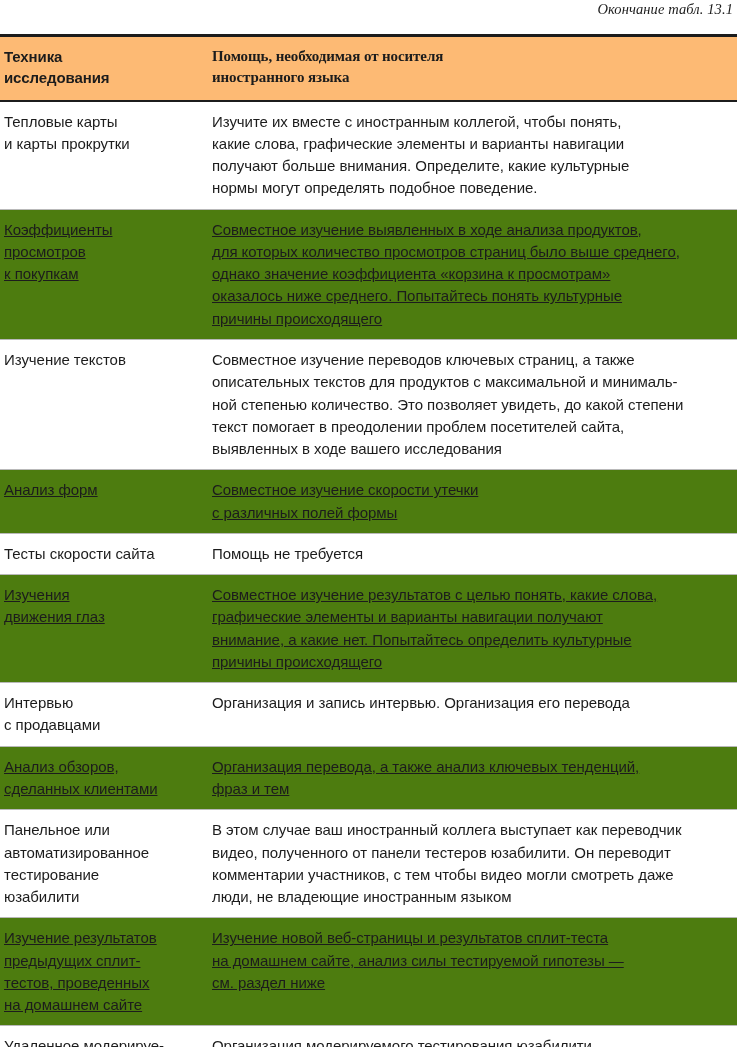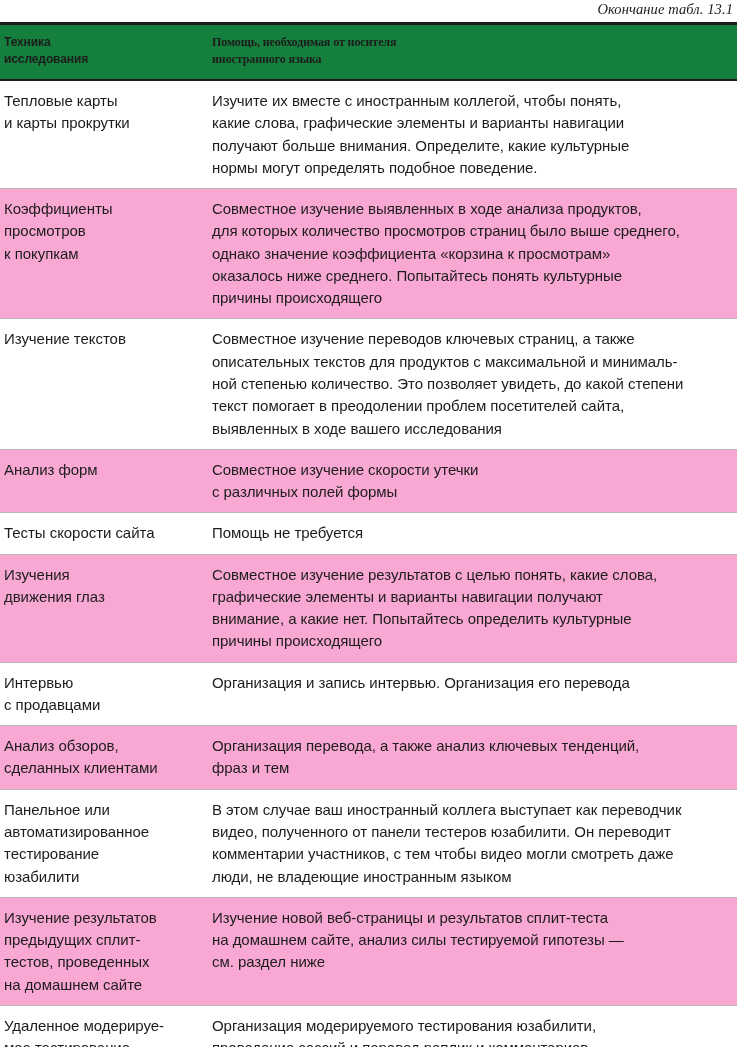--- a/index.html
+++ b/index.html
@@ -26,7 +26,7 @@
 
   
   .caption-row {
-    height: 22px;
+    height: 34px;
     display: flex;
     justify-content: flex-end;
     align-items: flex-start;

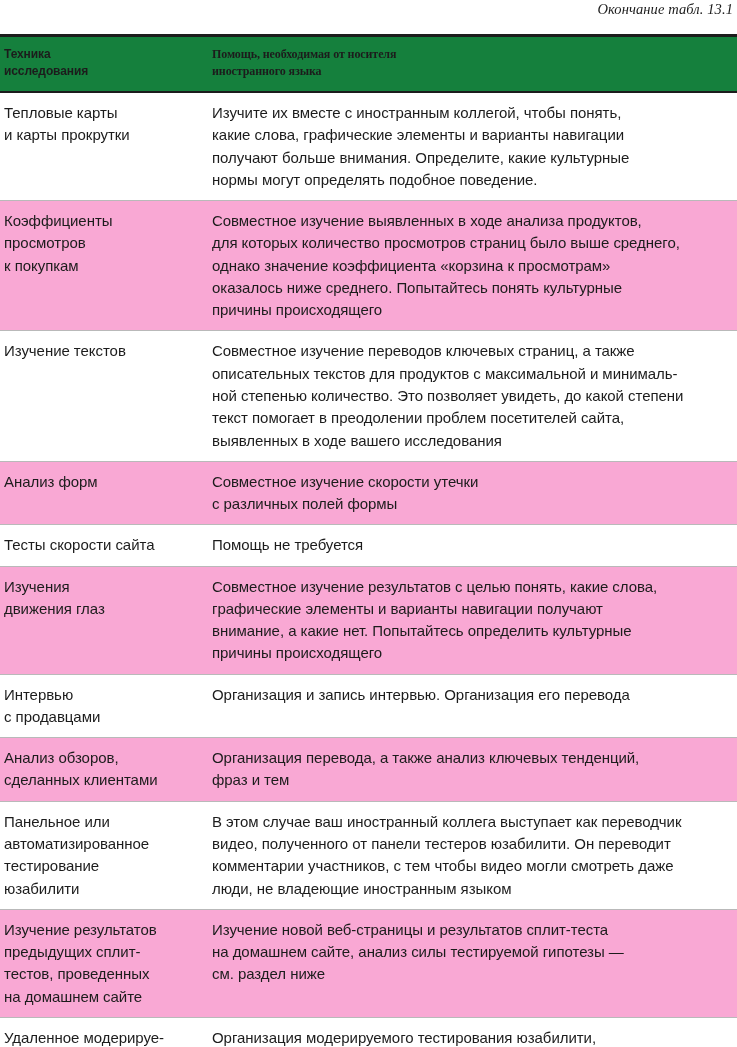--- a/index.html
+++ b/index.html
@@ -58,11 +58,11 @@
   }
 
   thead th {
-    background: #15803d;
+    background: #fdba74;
     text-align: left;
     vertical-align: top;
     font-weight: bold;
-    font-size: 12px;
+    font-size: 15px;
     line-height: 1.42;
     padding: 9px 10px 11px 4px;
     border-bottom: 2.6px solid #1c1c1c;

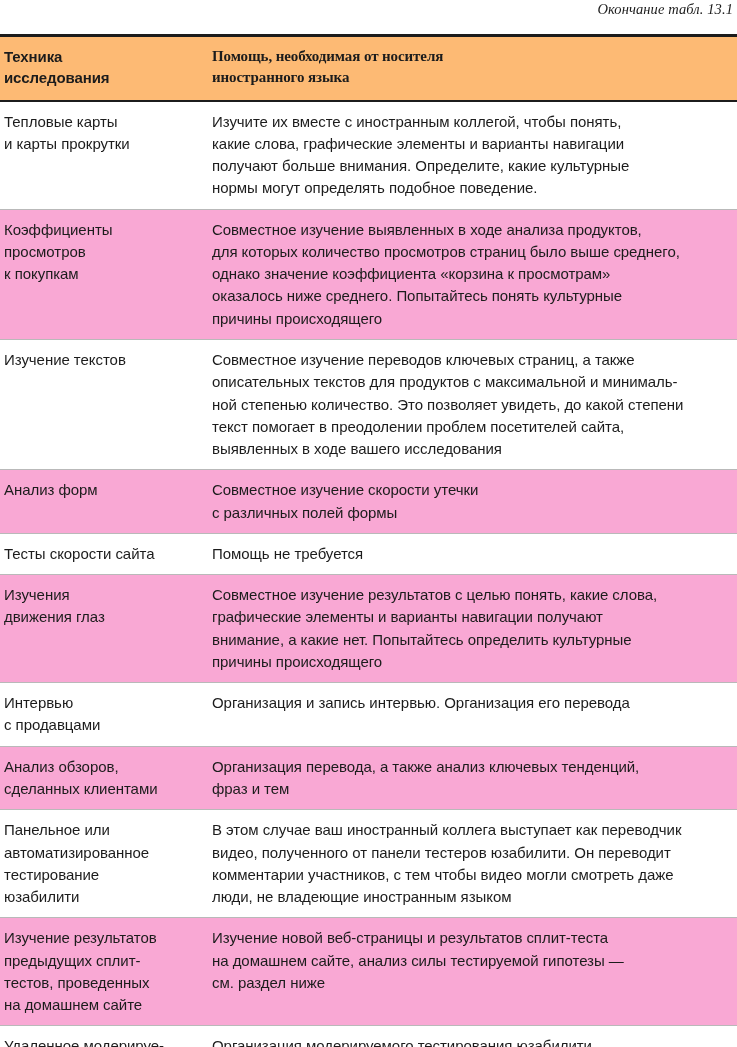--- a/index.html
+++ b/index.html
@@ -78,7 +78,7 @@
     border-bottom: 1px solid #b9b9b9;
     letter-spacing: -0.05px;
   }
-  tbody tr.shade td { background: #f9a8d4; }
+  tbody tr.shade td { background: #4d7c0f; text-decoration: underline; }
   tbody tr.plain td { background: #ffffff; }
   tbody tr:last-child td { border-bottom: none; }
 

